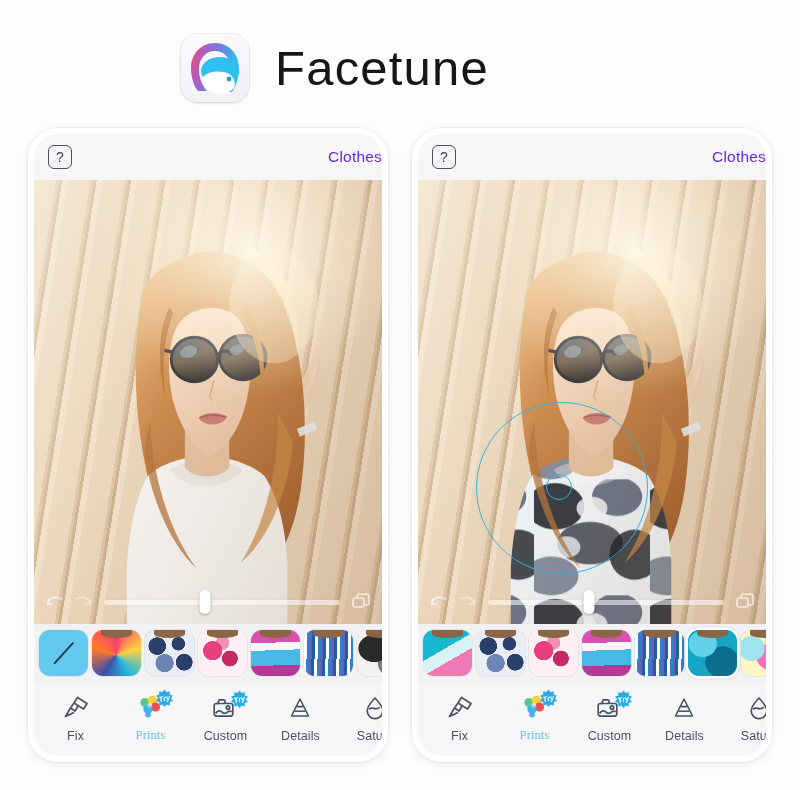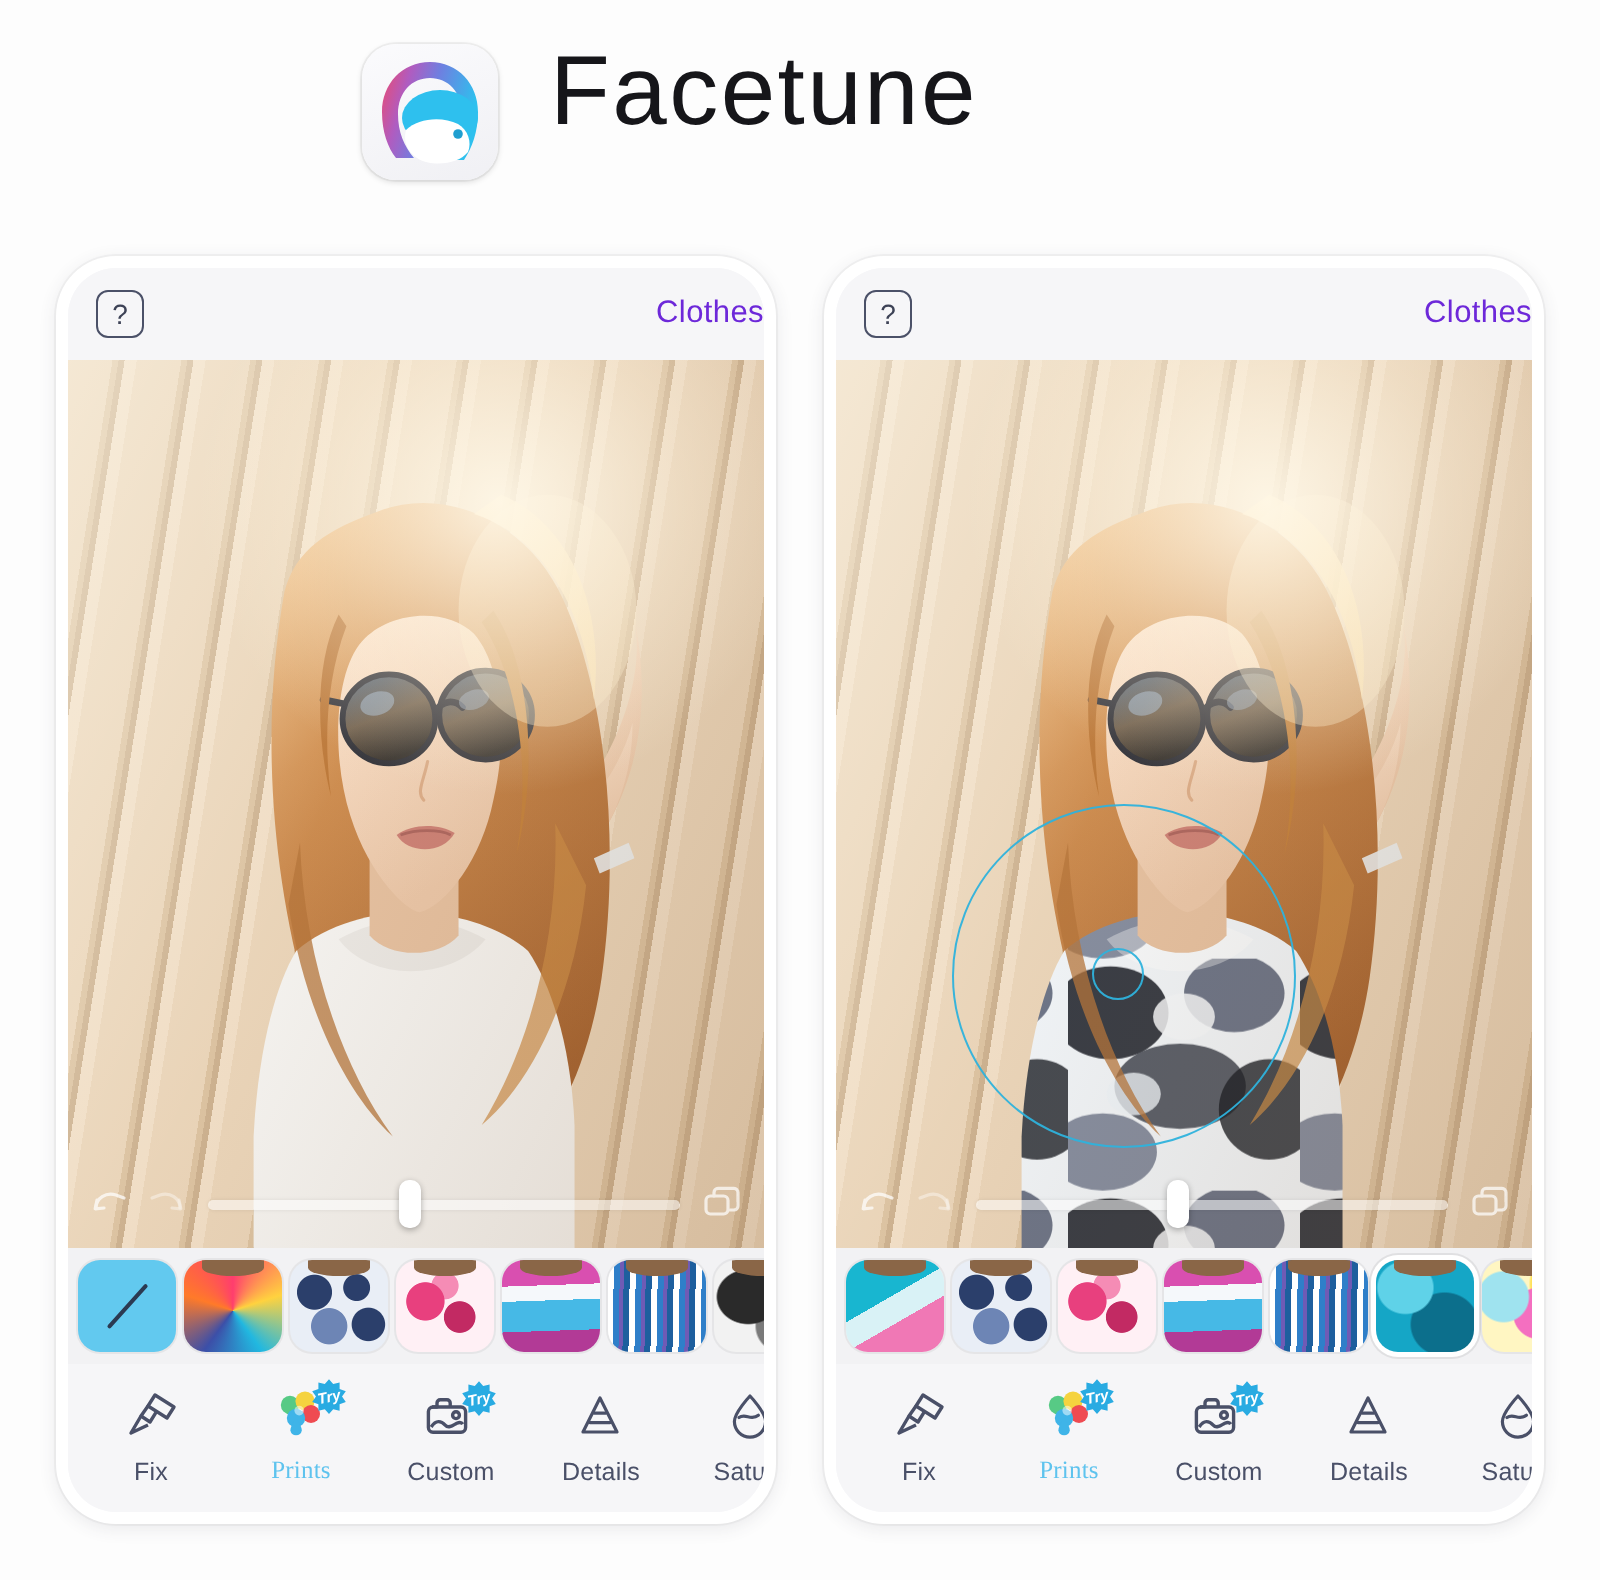--- a/index.html
+++ b/index.html
@@ -26,7 +26,7 @@
     width: 670px;
     height: 92px;
     display: flex;
-    align-items: flex-start;
+    align-items: center;
     justify-content: center;
     gap: 26px;
   }

